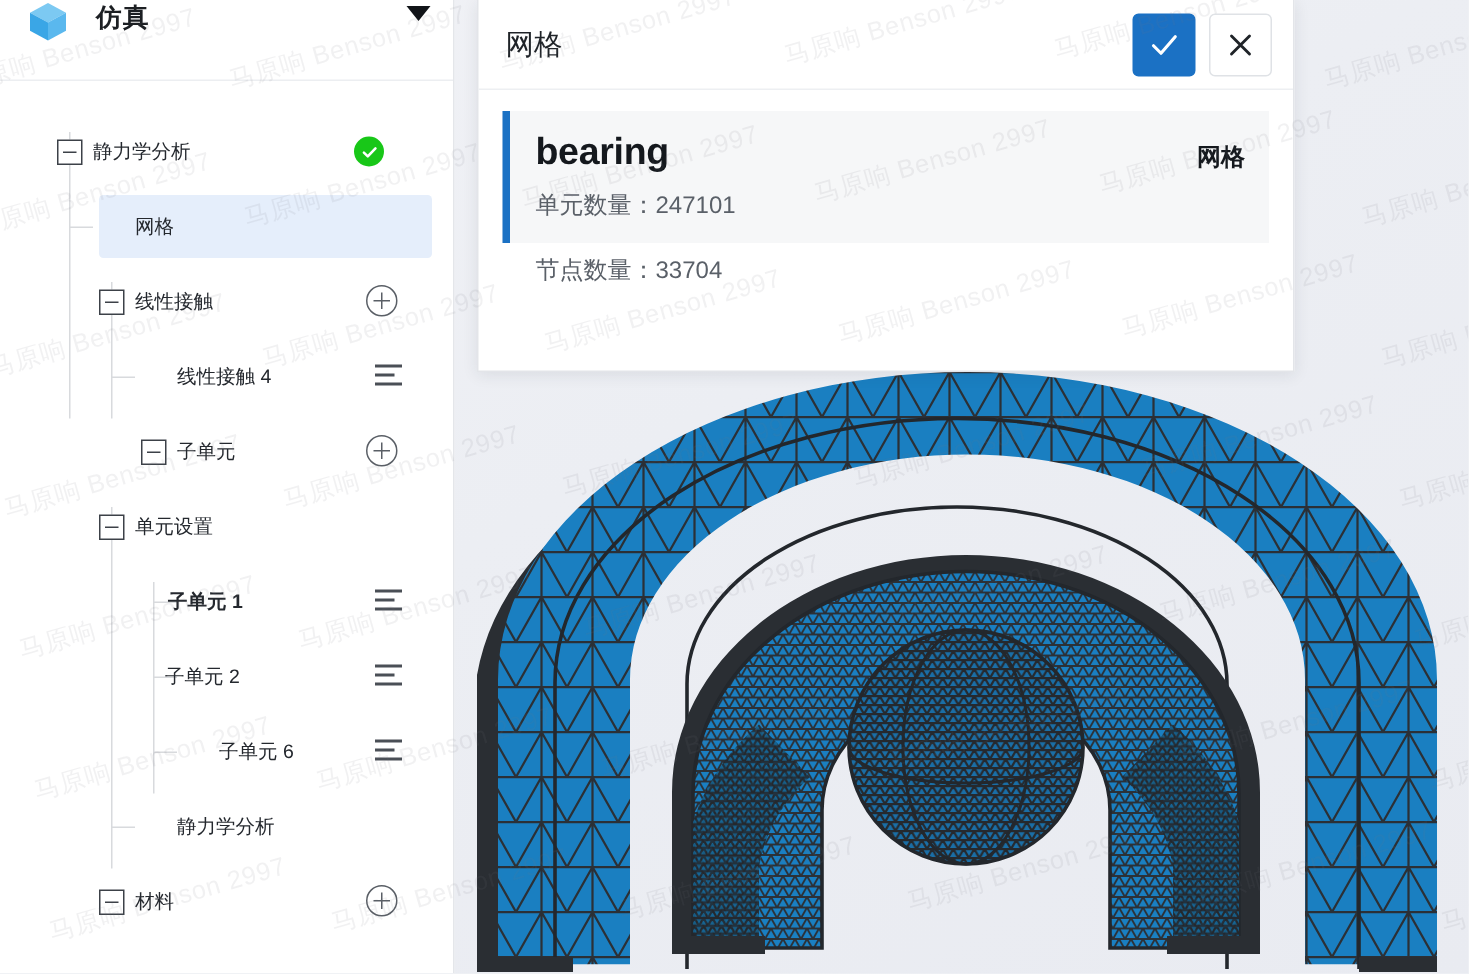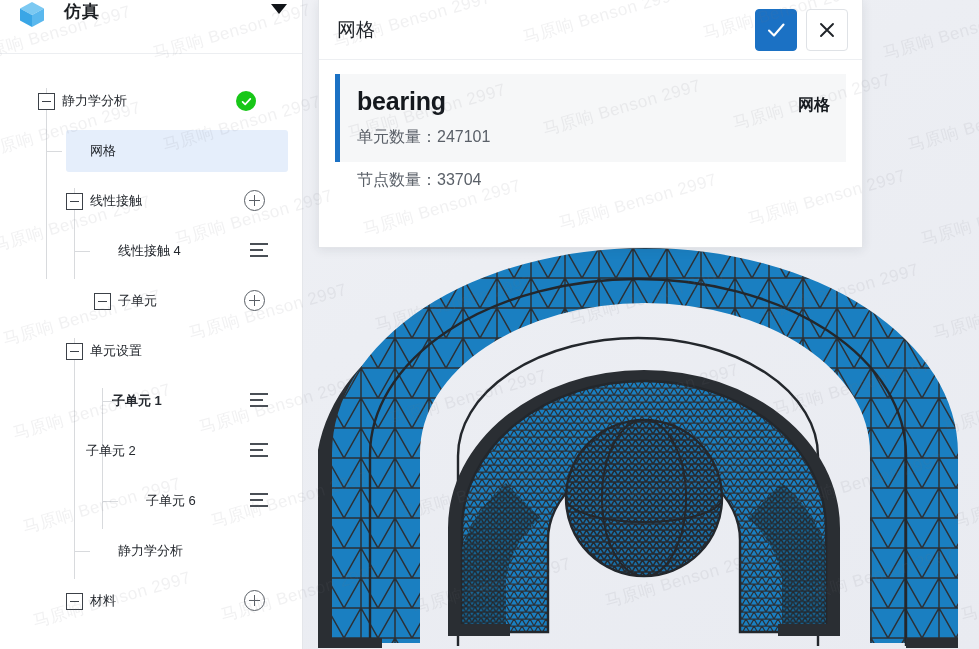--- a/index.html
+++ b/index.html
@@ -445,7 +445,7 @@
         <div class="tree-row">
           <div class="row-inner"></div>
           <div class="hline" style="left: 102px; width: 16px; top: 25px;"></div>
-          <div class="tree-label" style="margin-left: 86px;">子单元 2</div>
+          <div class="tree-label" style="margin-left: 110px;">子单元 2</div>
           <div class="row-action" style="right: 30px; top: 17px;">
             <div class="list-icon">
               <i></i>

